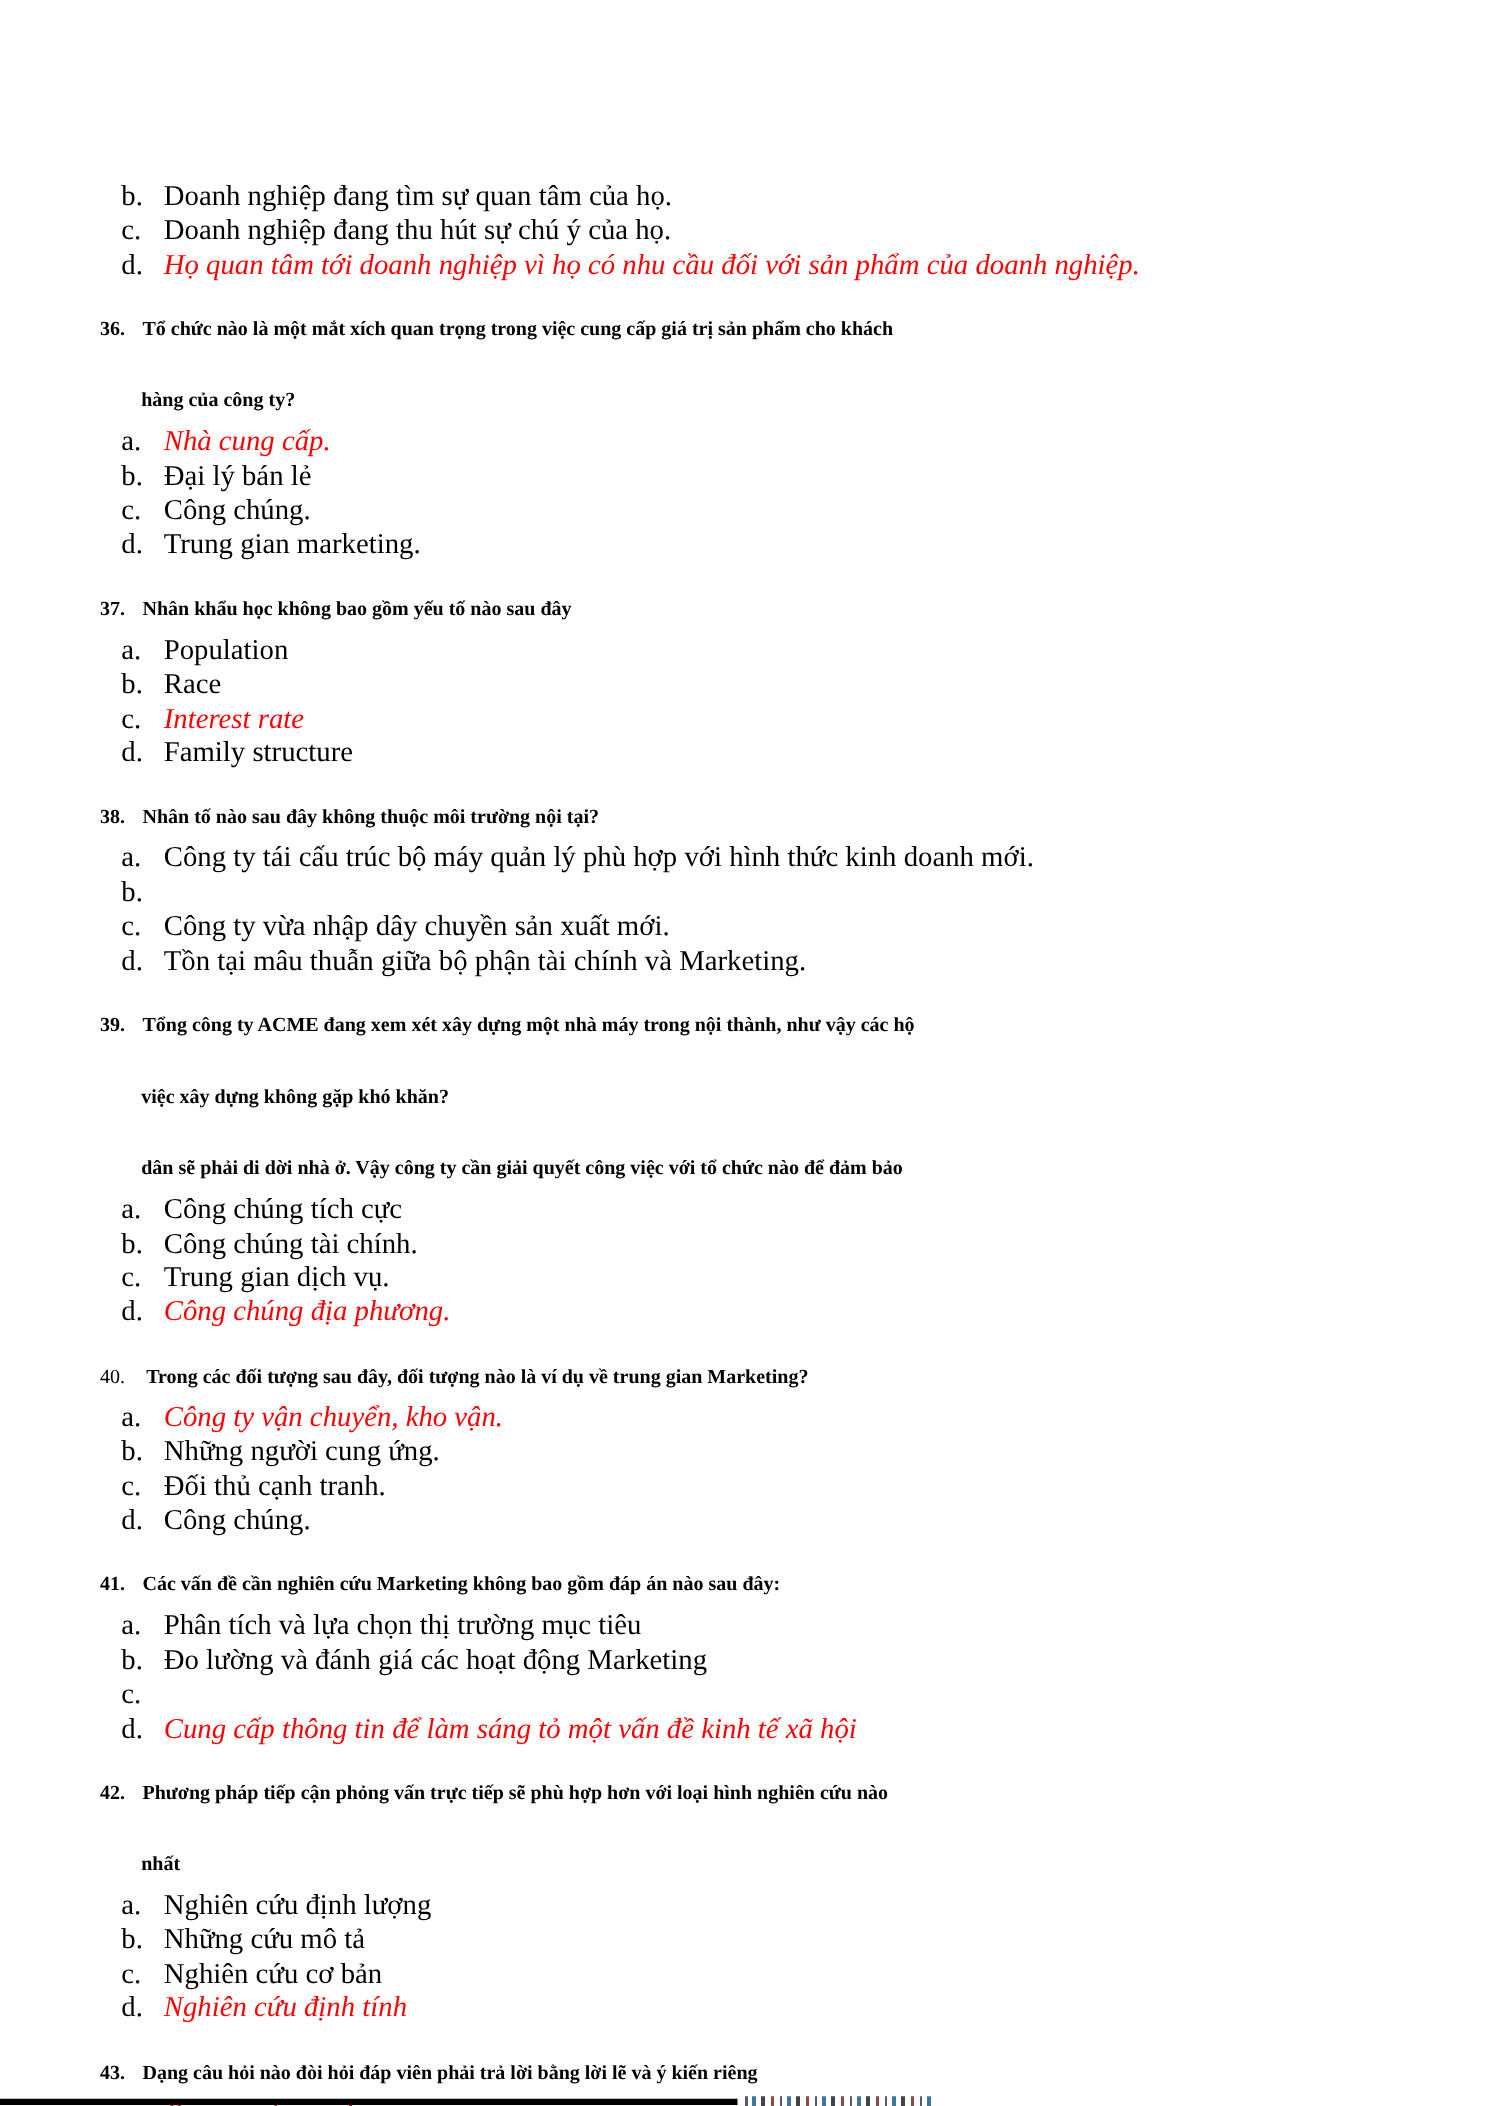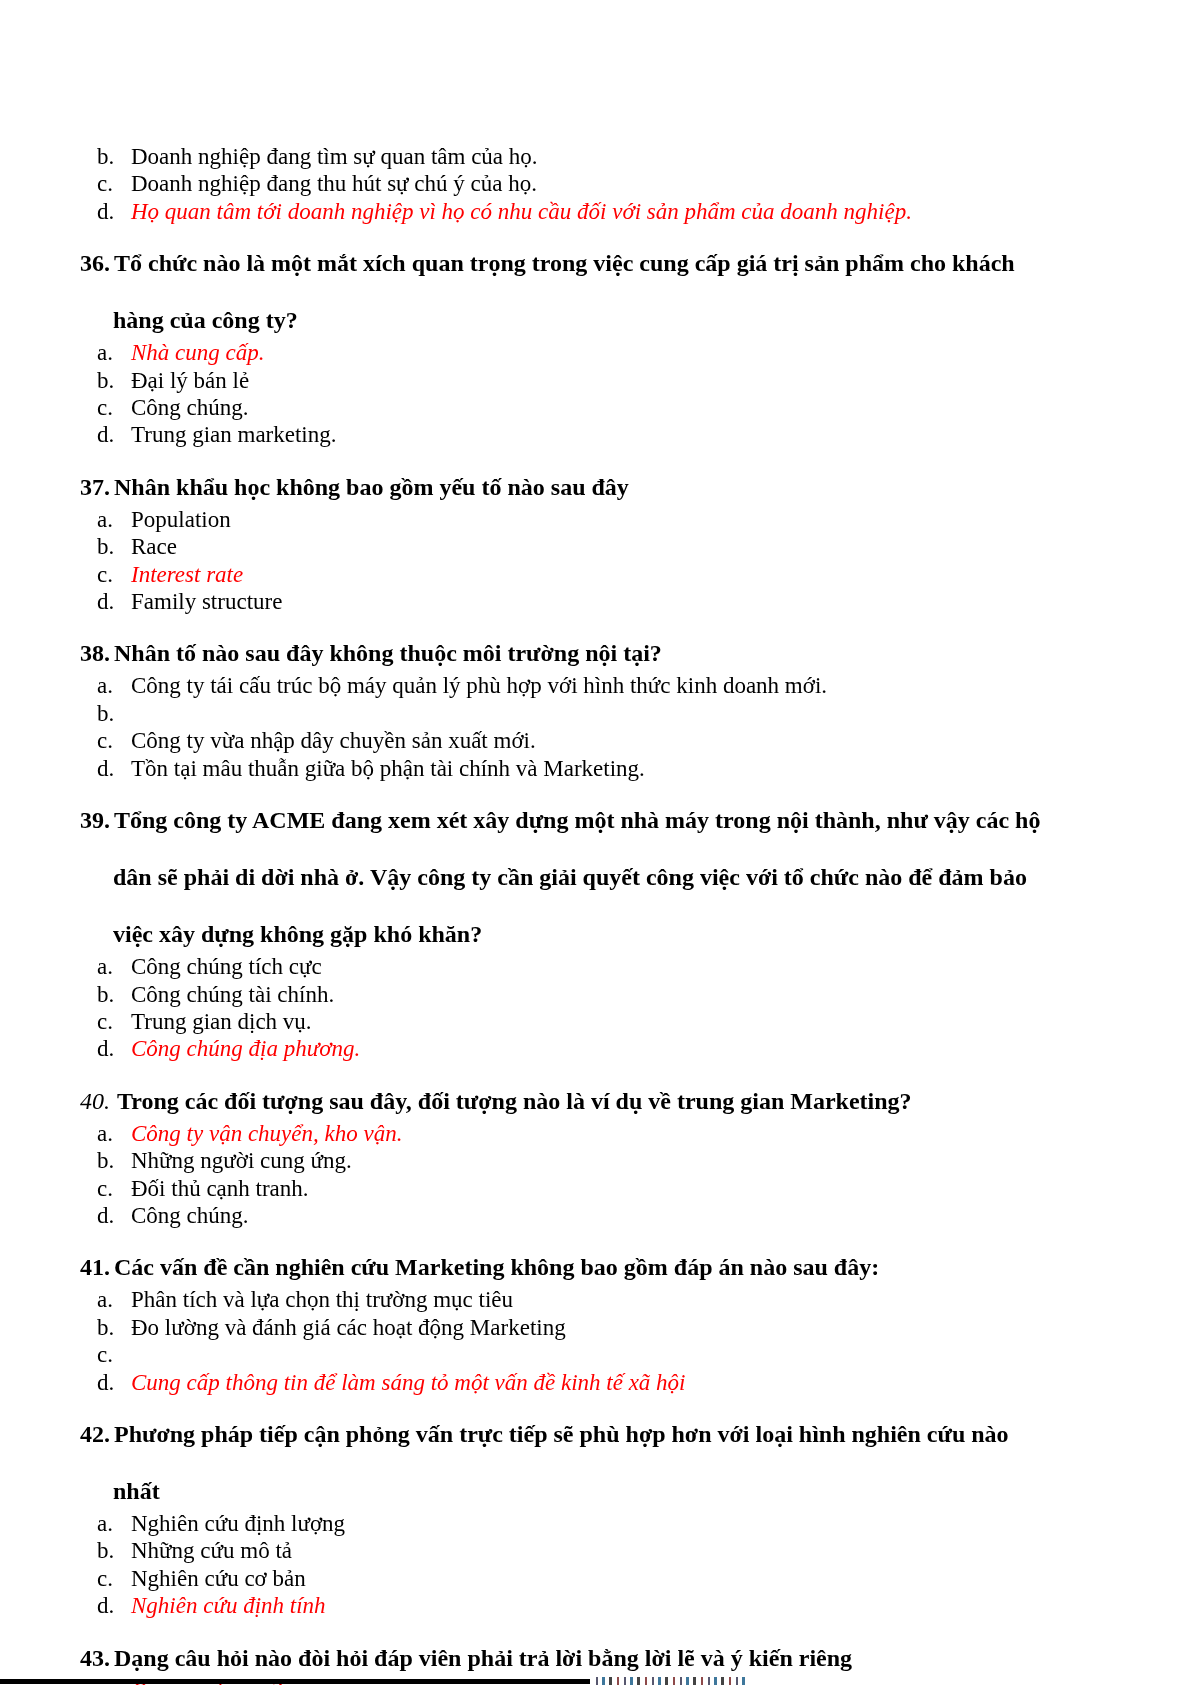--- a/index.html
+++ b/index.html
@@ -34,7 +34,7 @@
   .question { margin-top: 3px; }
   .q-line {
     font-weight: bold;
-    font-size: 24px;
+    font-size: 16px;
     line-height: 37px;
     white-space: nowrap;
     margin-top: 20px;

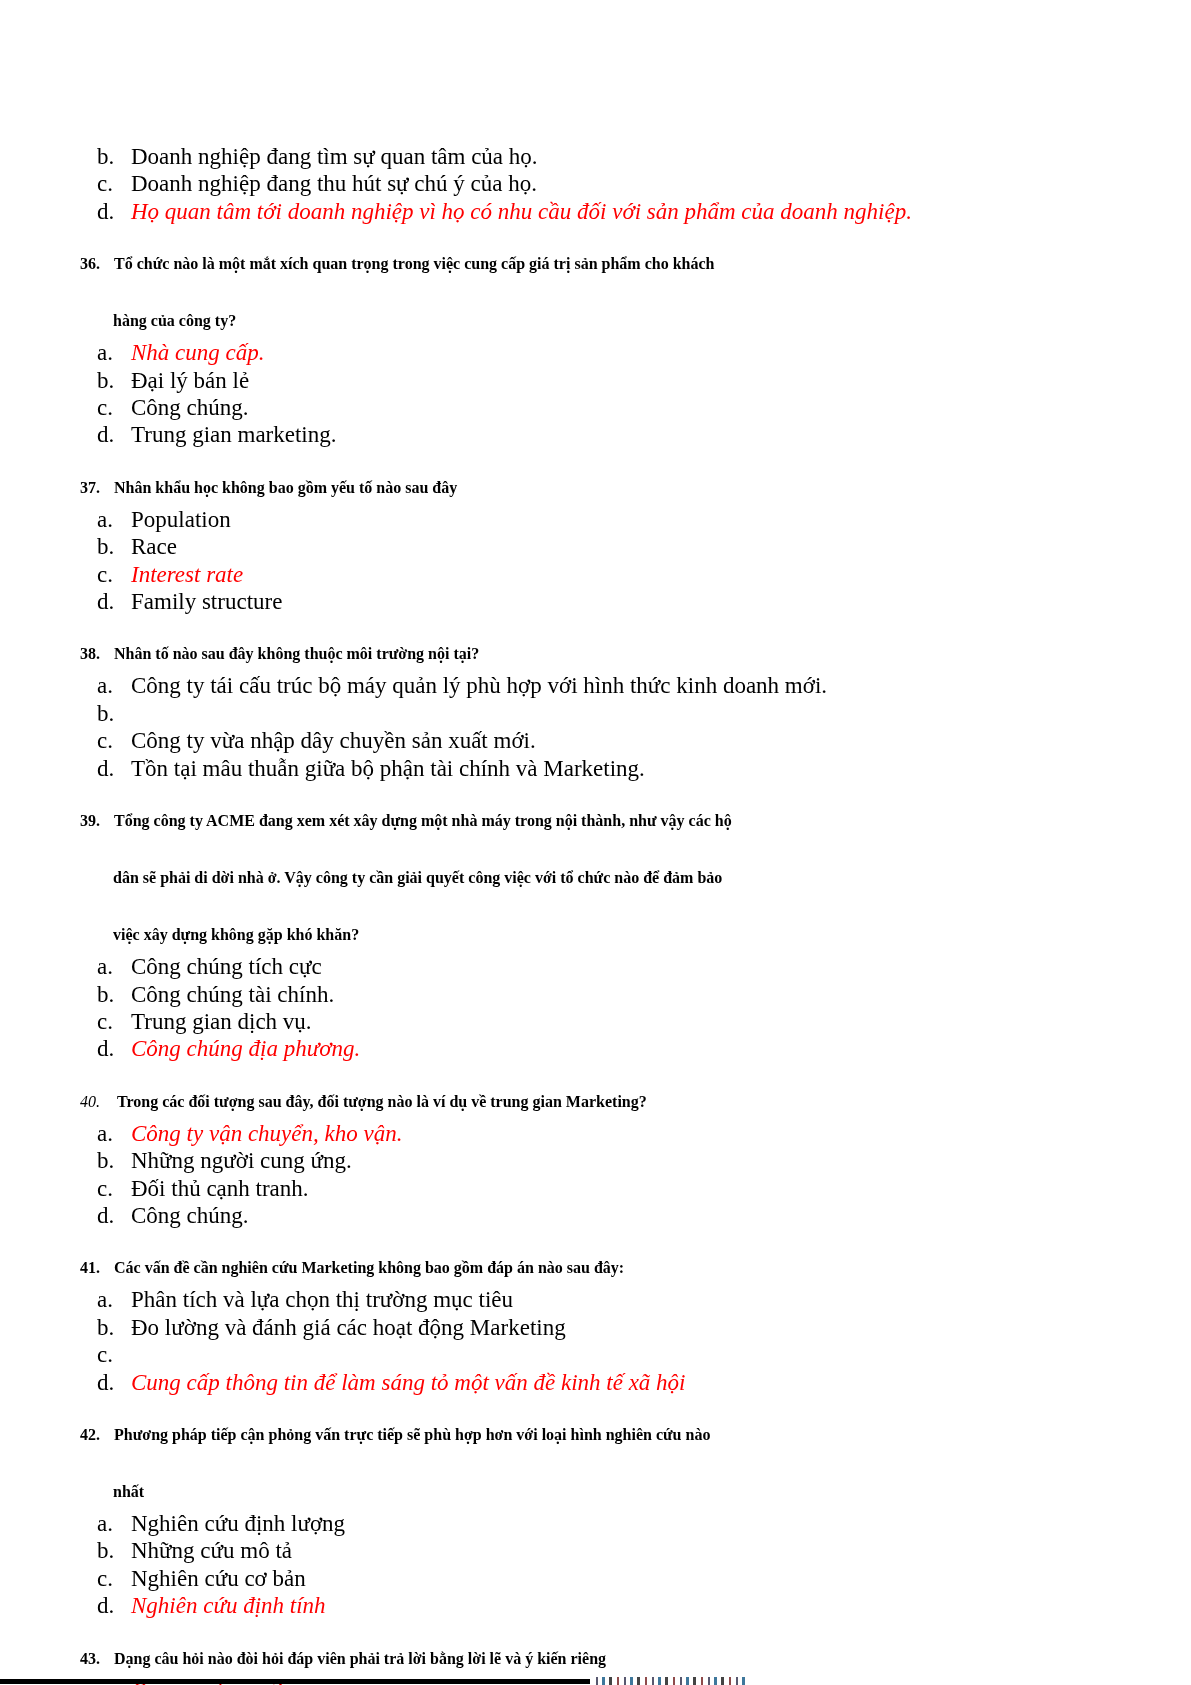--- a/index.html
+++ b/index.html
@@ -145,8 +145,8 @@
 
   <div class="question">
     <div class="q-line"><span class="q-num">39.</span><span>Tổng công ty ACME đang xem xét xây dựng một nhà máy trong nội thành, như vậy các hộ</span></div>
+    <div class="q-line cont">việc xây dựng không gặp khó khăn?</div>
     <div class="q-line cont">dân sẽ phải di dời nhà ở. Vậy công ty cần giải quyết công việc với tổ chức nào để đảm bảo</div>
-    <div class="q-line cont">việc xây dựng không gặp khó khăn?</div>
     <div class="opt">
       <span class="letter">a.</span>
       <span class="text">Công chúng tích cực</span>

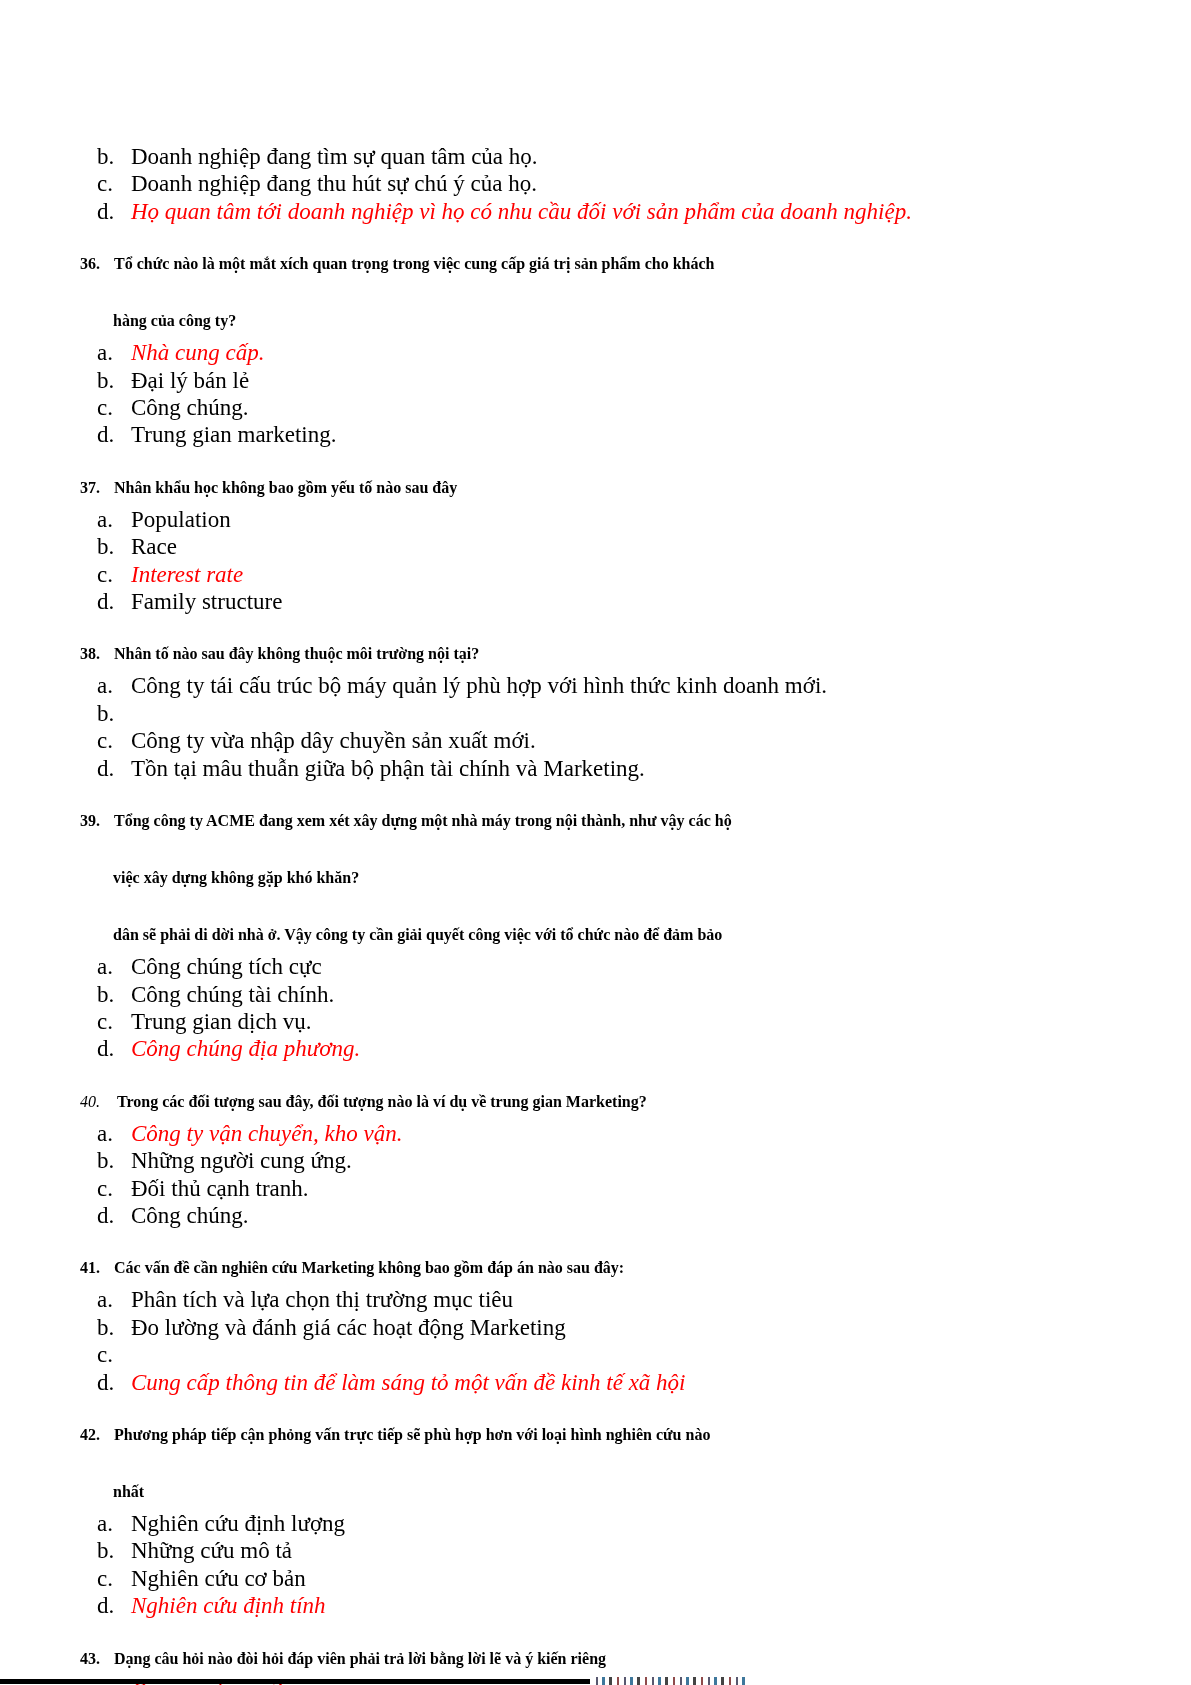--- a/index.html
+++ b/index.html
@@ -41,7 +41,7 @@
   }
   .q-line.cont { padding-left: 33px; }
   .q-num { display: inline-block; min-width: 30px; margin-right: 4px; }
-  .q-num.normal-weight { font-weight: normal; margin-right: 7px; font-style: italic; }
+  .q-num.normal-weight { font-weight: normal; margin-right: 7px; }
   .bottom-bar {
     position: absolute;
     left: 0;

